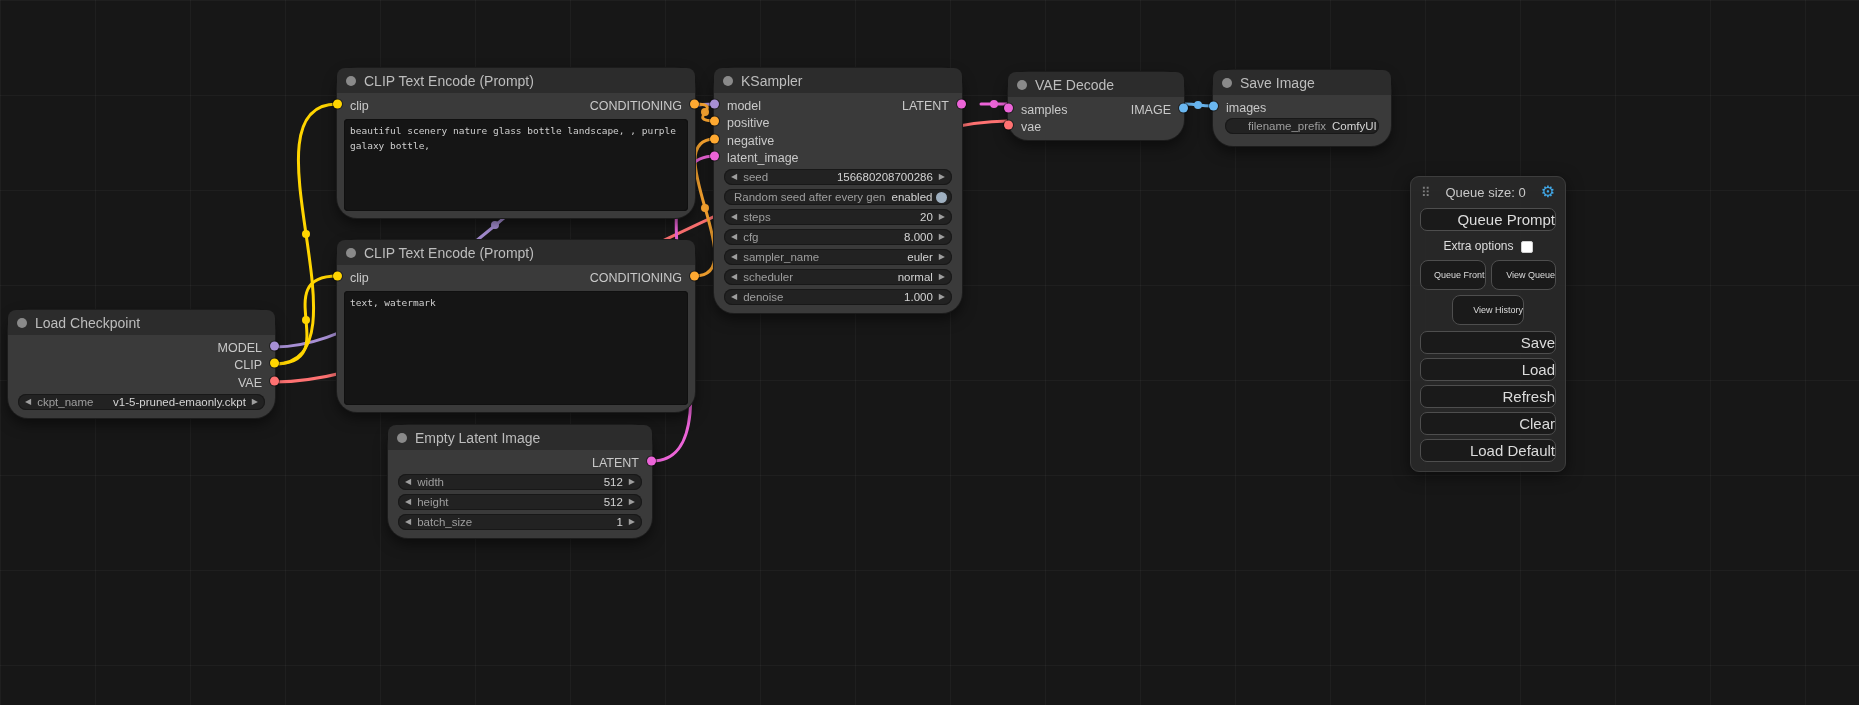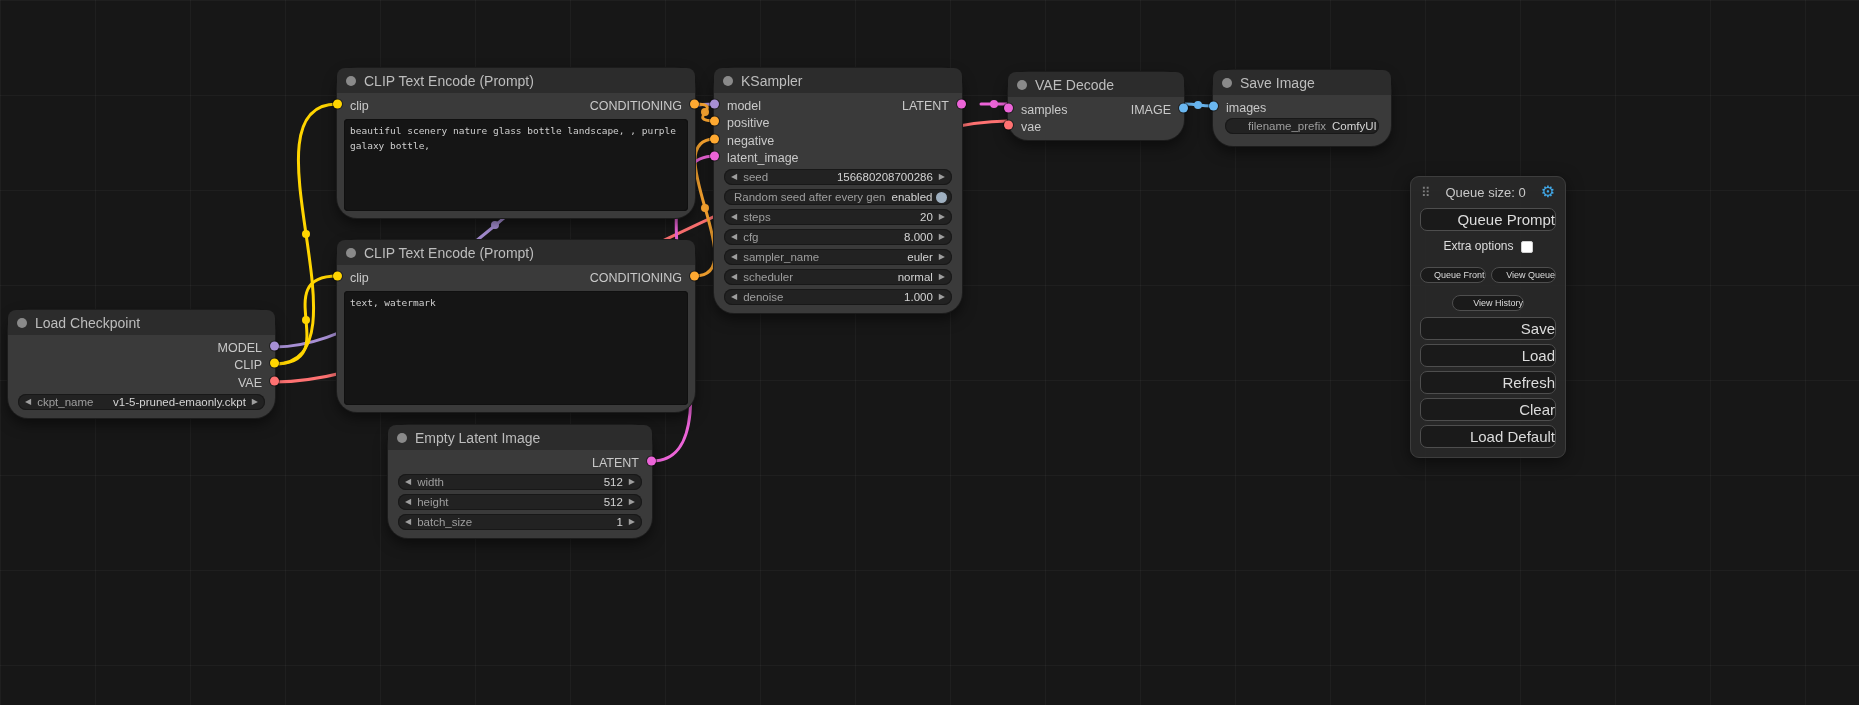--- a/index.html
+++ b/index.html
@@ -64,7 +64,7 @@
   .extra-label { color:#dddddd; font-size:12px; }
   .extra-checkbox { width:12px; height:12px; background:#ffffff; border-radius:2px; border:1px solid #cfcfcf; cursor:pointer; }
   .small-row { display:flex; gap:5px; margin-top:6px; }
-  .btn.small { height:16px; font-size:9px; line-height:11px; border-radius:8px; margin-top:8px; flex:1; }
+  .btn.small { height:30px; font-size:9px; line-height:11px; border-radius:8px; margin-top:1px; flex:1; }
   .vh-wrap { display:flex; justify-content:center; margin-top:4px; margin-bottom:6px; }
   .btn.small.vh { flex:0 0 auto; width:72px; }
 </style>

